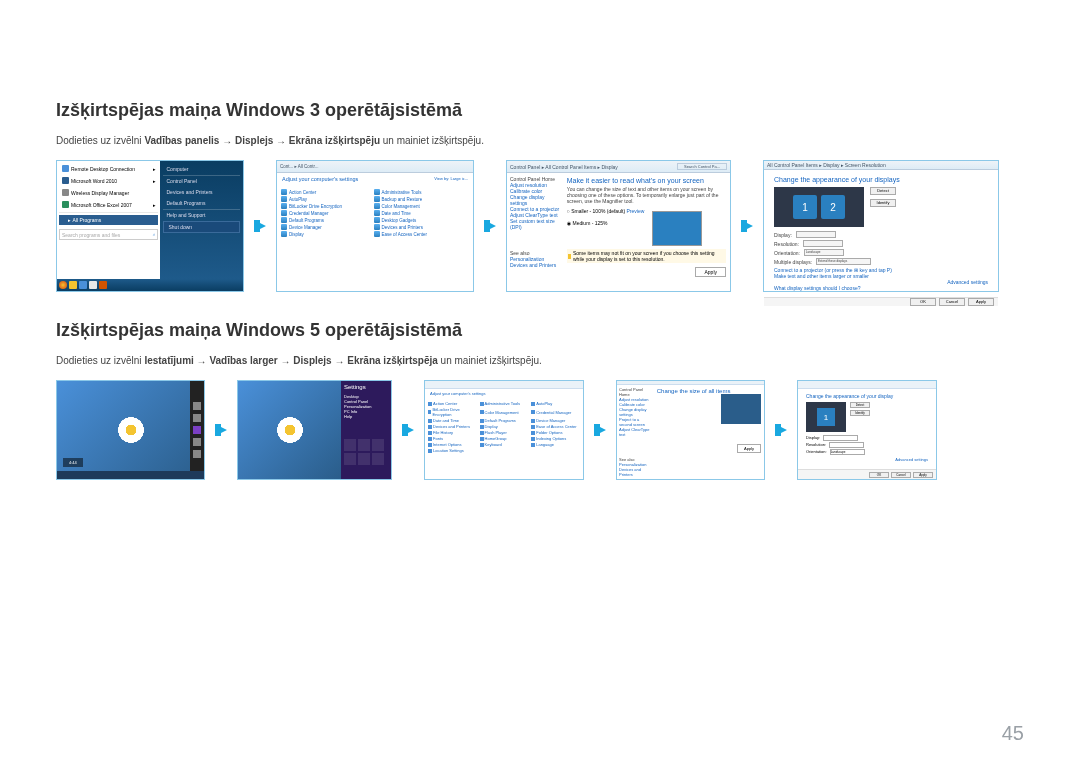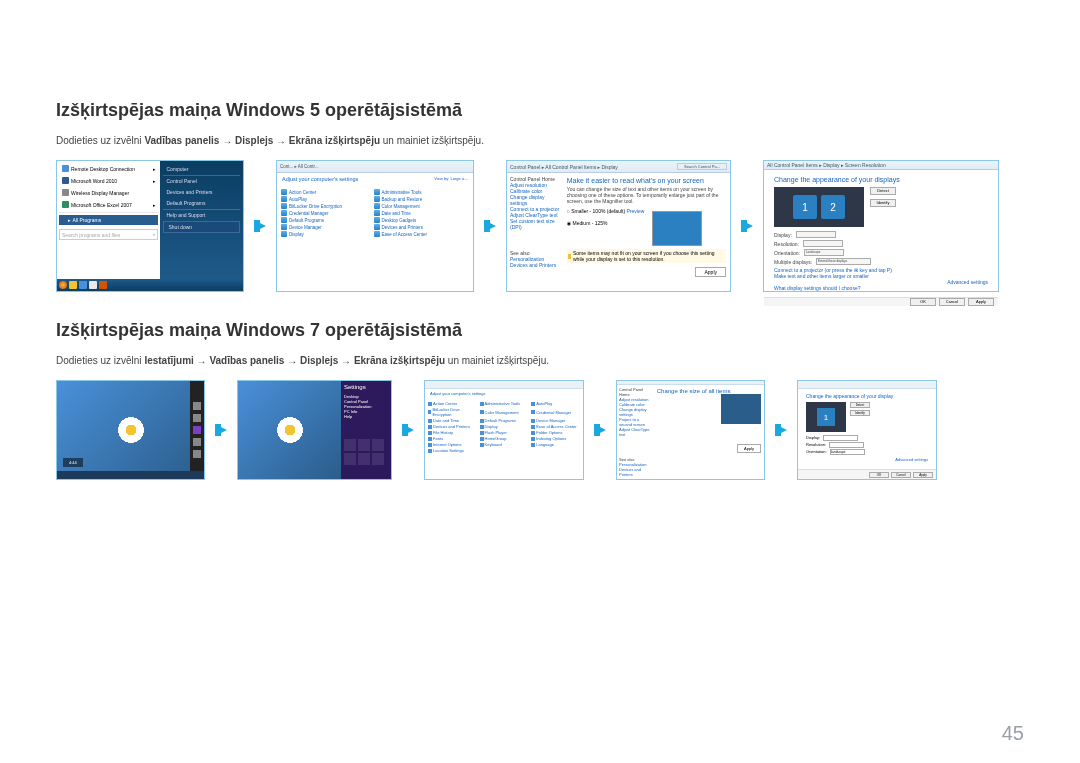--- a/index.html
+++ b/index.html
@@ -287,7 +287,7 @@
 </head>
 <body>
 
-<h2 class="heading">Izšķirtspējas maiņa Windows 5 operētājsistēmā</h2>
+<h2 class="heading">Izšķirtspējas maiņa Windows 3 operētājsistēmā</h2>
 <p class="description">
   <span>Dodieties uz izvēlni </span><span class="bold">Vadības panelis → Displejs → Ekrāna izšķirtspēju</span><span> un mainiet izšķirtspēju.</span>
 </p>

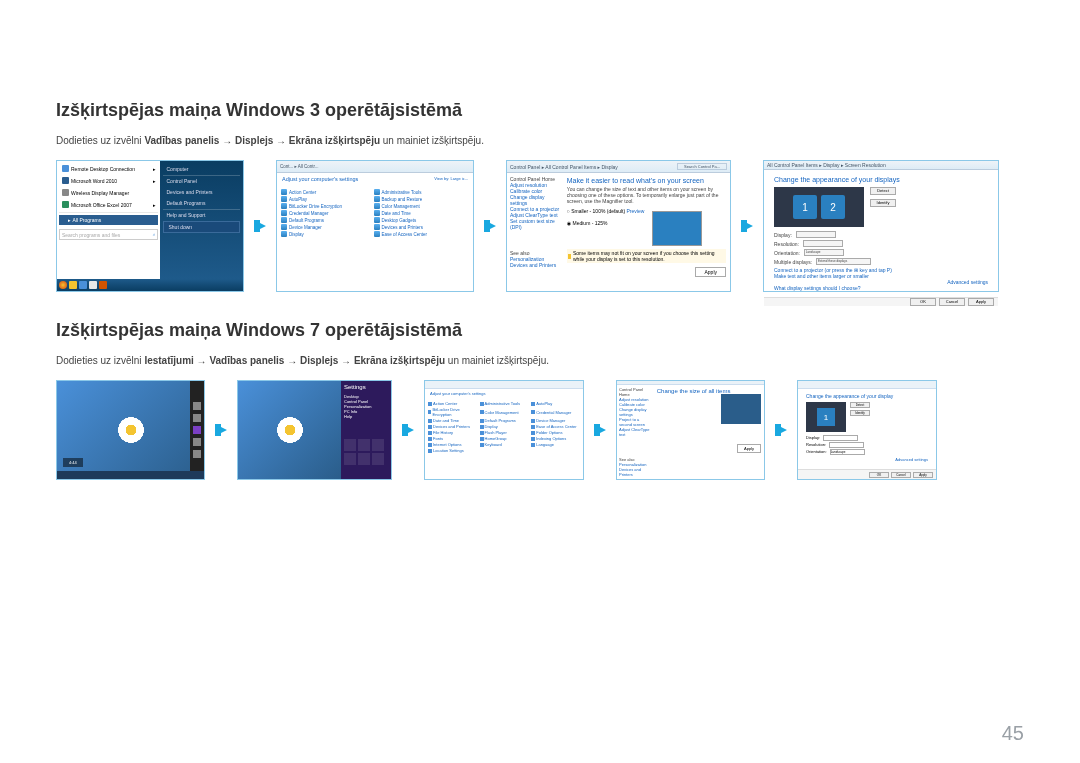--- a/index.html
+++ b/index.html
@@ -525,7 +525,7 @@
 
 </div>
 
-<h2 class="heading">Izšķirtspējas maiņa Windows 7 operētājsistēmā</h2>
+<h2 class="heading">Izšķirtspējas maiņa Windows 5 operētājsistēmā</h2>
 <p class="description">
   <span>Dodieties uz izvēlni </span><span class="bold">Iestatījumi → Vadības panelis → Displejs → Ekrāna izšķirtspēju</span><span> un mainiet izšķirtspēju.</span>
 </p>

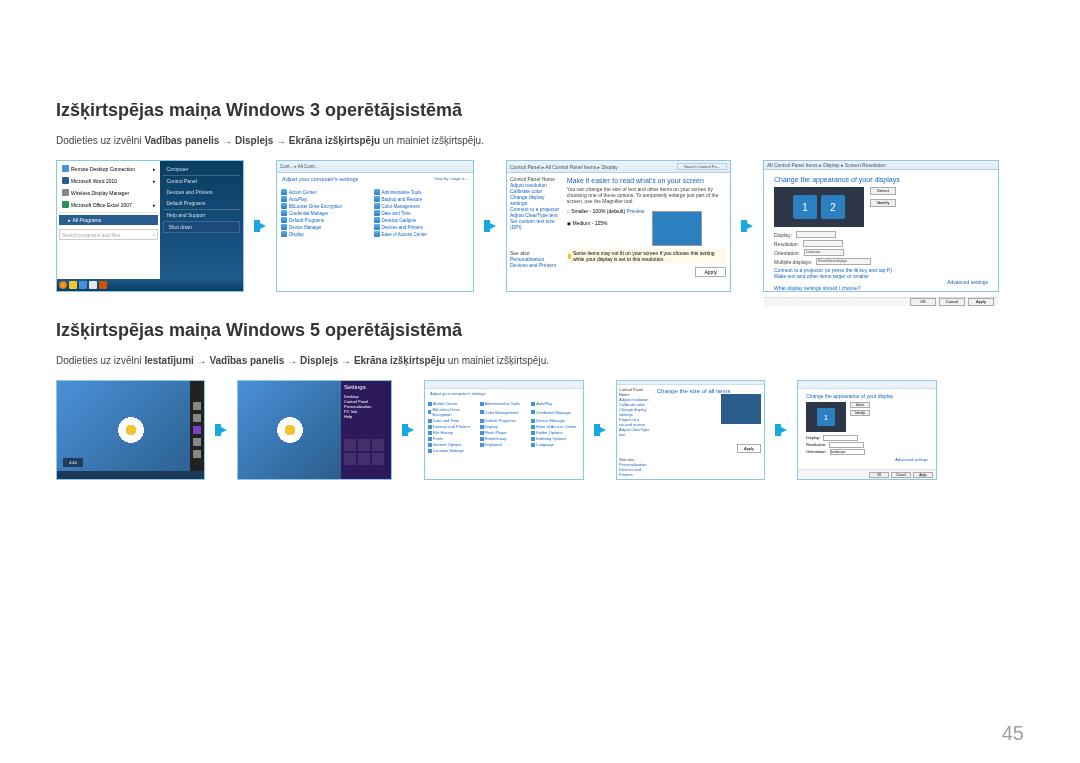--- a/index.html
+++ b/index.html
@@ -527,7 +527,7 @@
 
 <h2 class="heading">Izšķirtspējas maiņa Windows 5 operētājsistēmā</h2>
 <p class="description">
-  <span>Dodieties uz izvēlni </span><span class="bold">Iestatījumi → Vadības panelis → Displejs → Ekrāna izšķirtspēju</span><span> un mainiet izšķirtspēju.</span>
+  <span>Dodieties uz izvēlni </span><span class="bold">Iestatījumi → Vadības larger → Displejs → Ekrāna izšķirtspēja</span><span> un mainiet izšķirtspēju.</span>
 </p>
 
 <div class="row">

